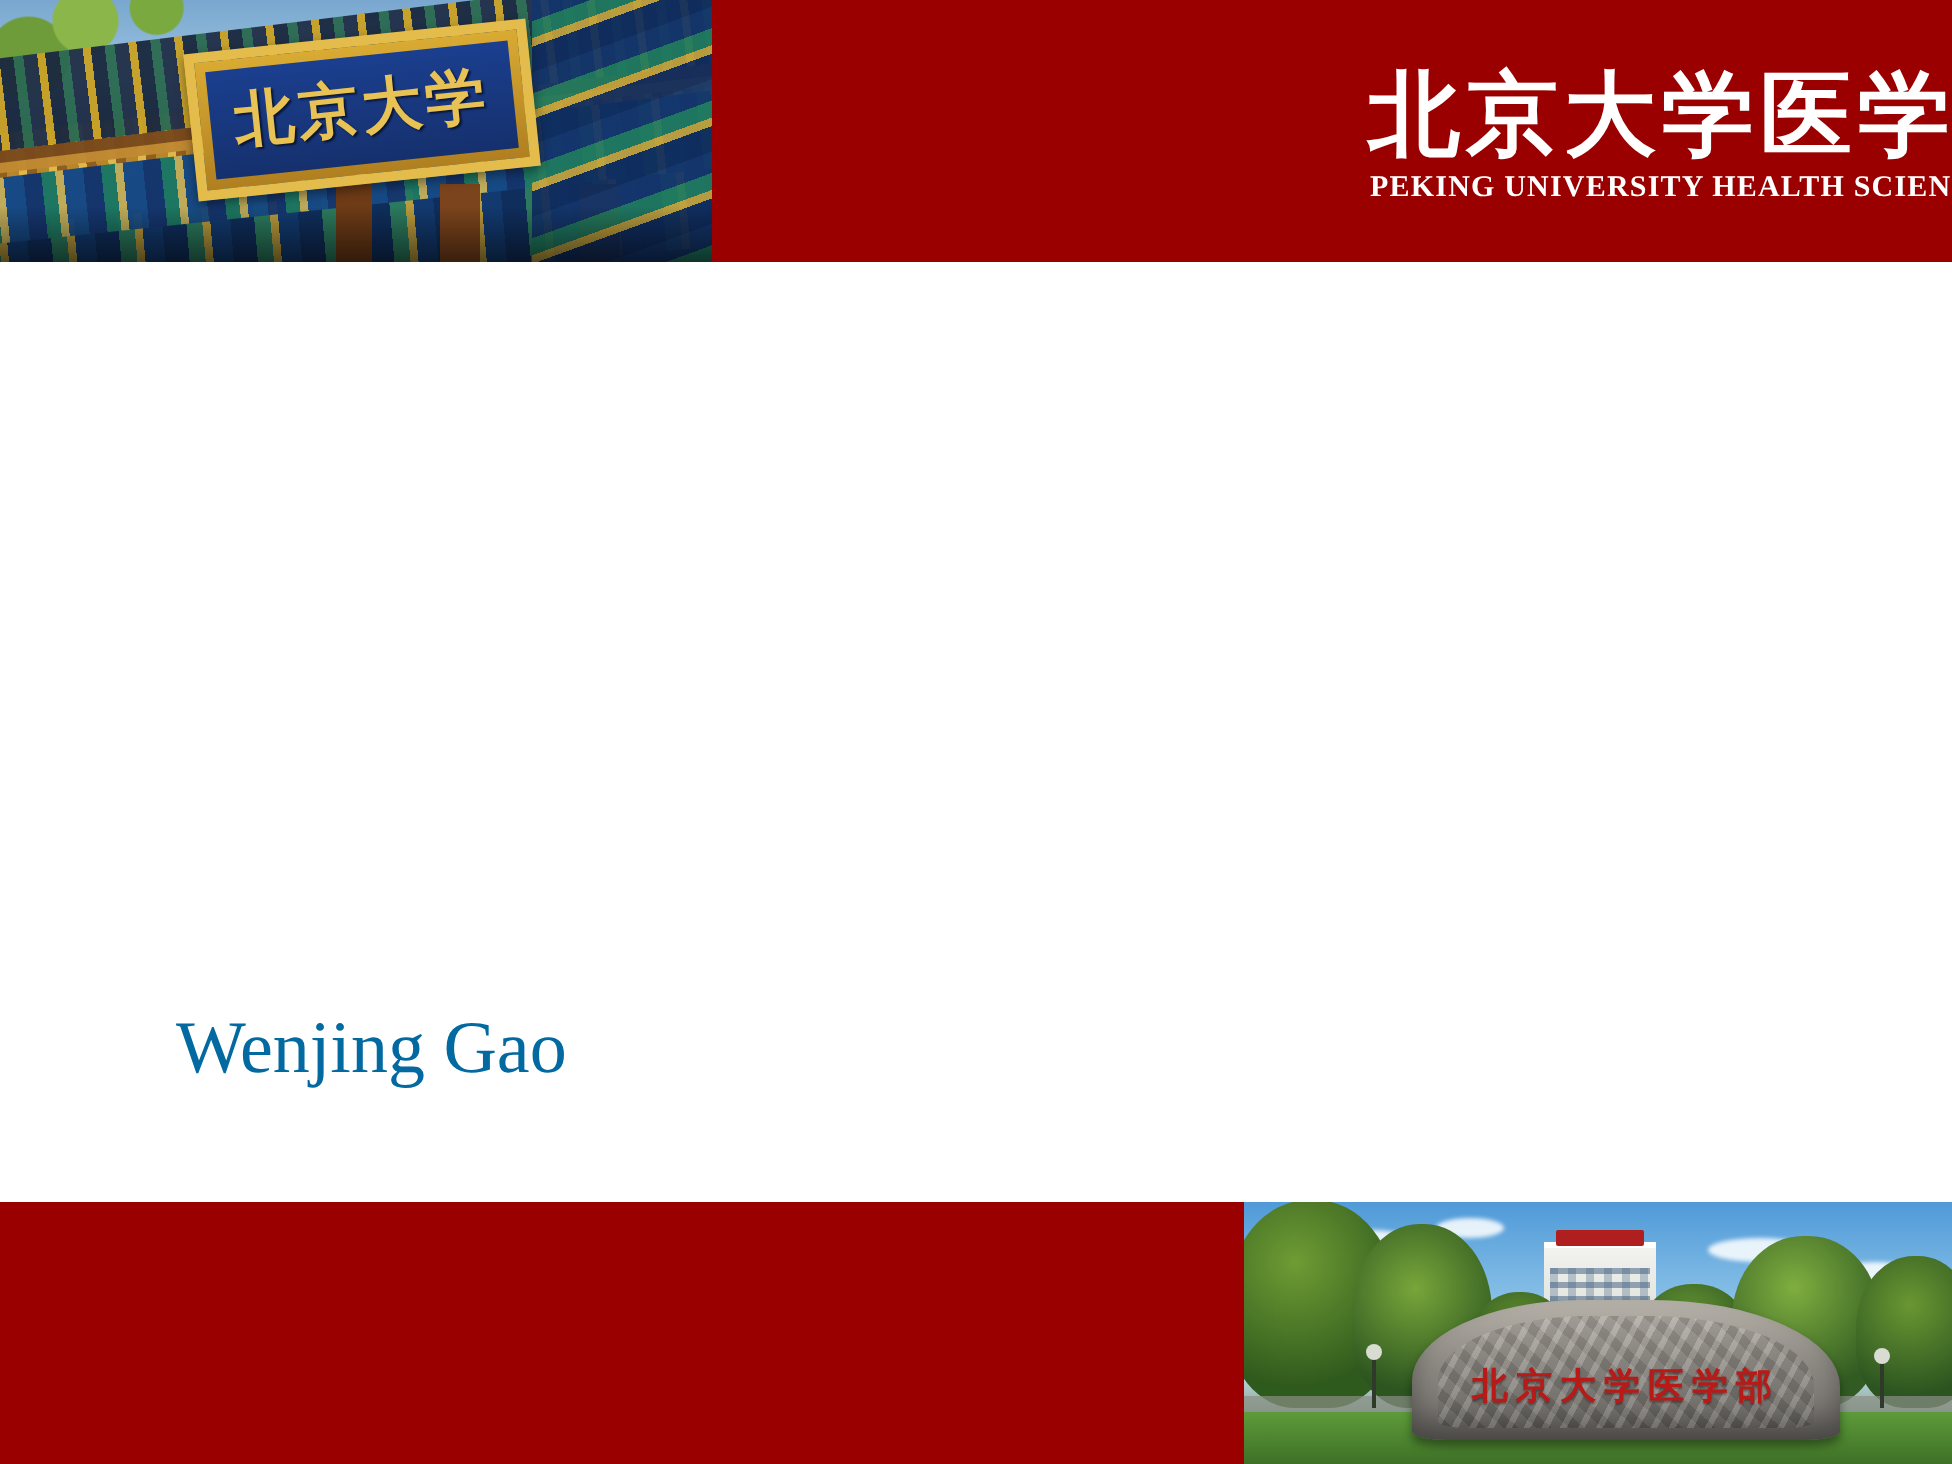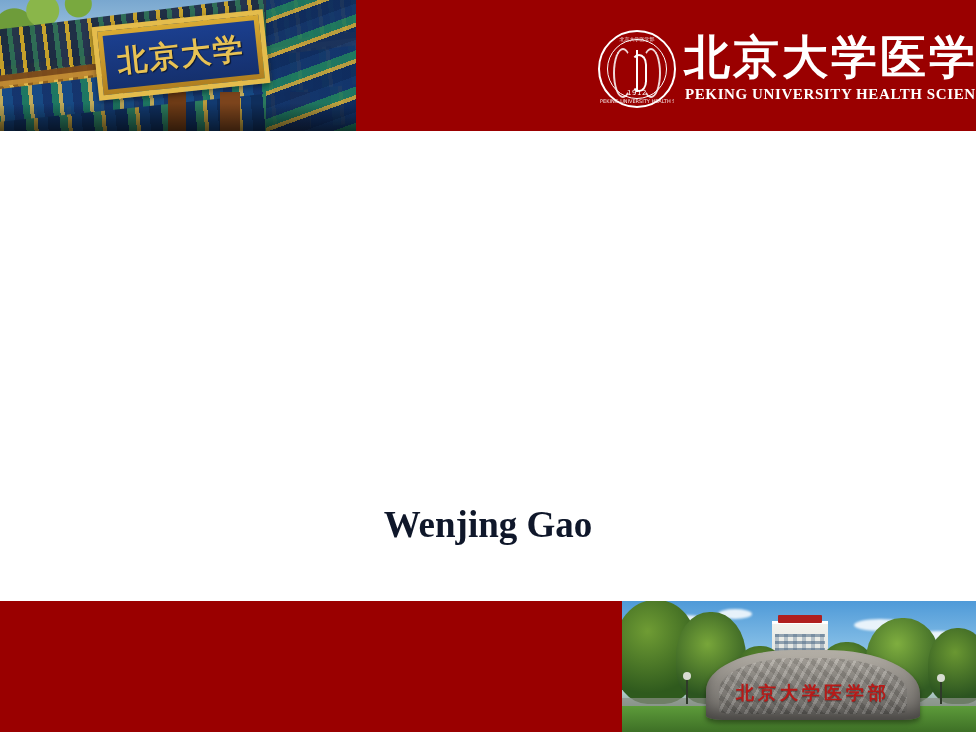--- a/index.html
+++ b/index.html
@@ -403,16 +403,6 @@
     </div>
 
     <div class="logo-block">
-      <div class="logo-seal">
-        <div class="ring2"></div>
-        <div class="arc-top">北京大学医学部</div>
-        <div class="wreath-l"></div>
-        <div class="wreath-r"></div>
-        <div class="rod"></div>
-        <div class="snake"></div>
-        <div class="year">1912</div>
-        <div class="arc-bot">PEKING UNIVERSITY HEALTH SCIENCE CENTER</div>
-      </div>
       <div class="logo-cn">北京大学医学部</div>
       <div class="logo-en">PEKING UNIVERSITY HEALTH SCIENCE CENTER</div>
     </div>

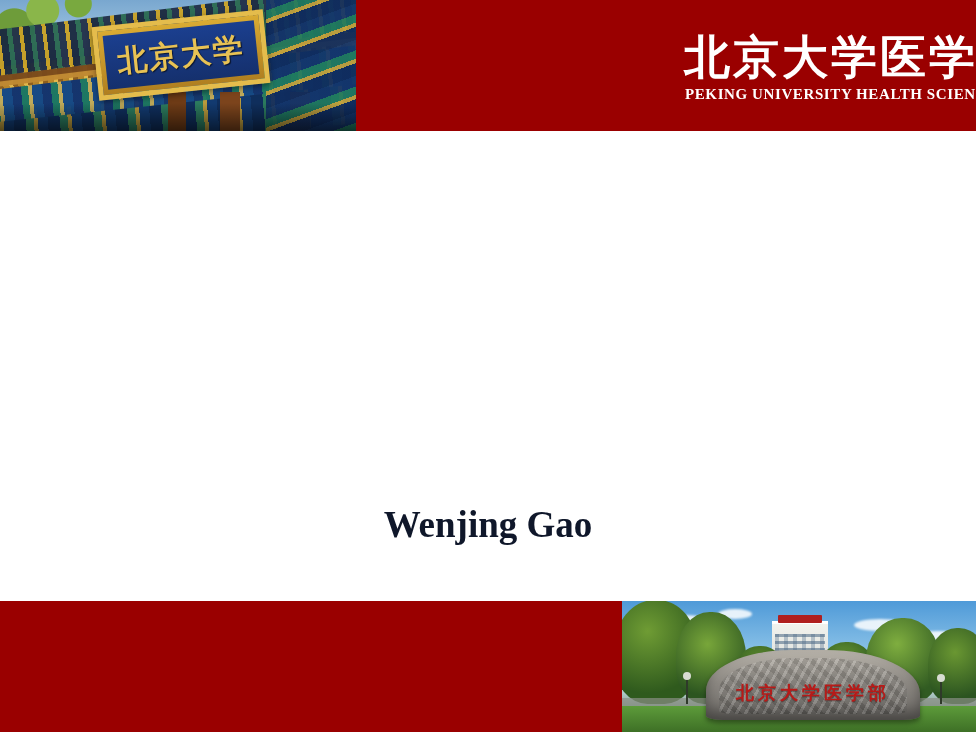--- a/index.html
+++ b/index.html
@@ -264,10 +264,10 @@
     left: 88px;
     top: 503px;
     width: 800px;
-    text-align: center;
-    color: #0f172a;
+    text-align: left;
+    color: #0369a1;
     font-family: "Liberation Serif", serif;
-    font-weight: bold;
+    font-weight: normal;
     font-size: 37px;
     line-height: 44px;
   }

